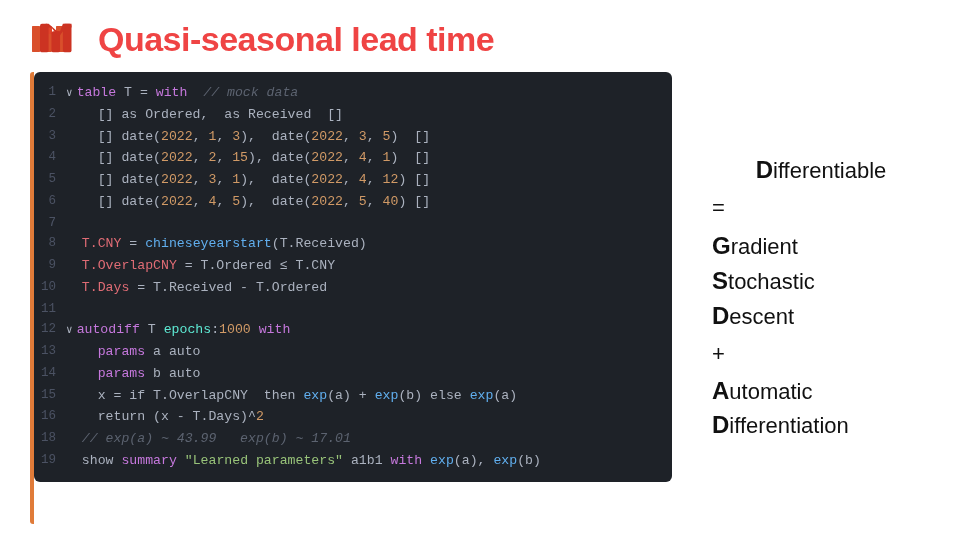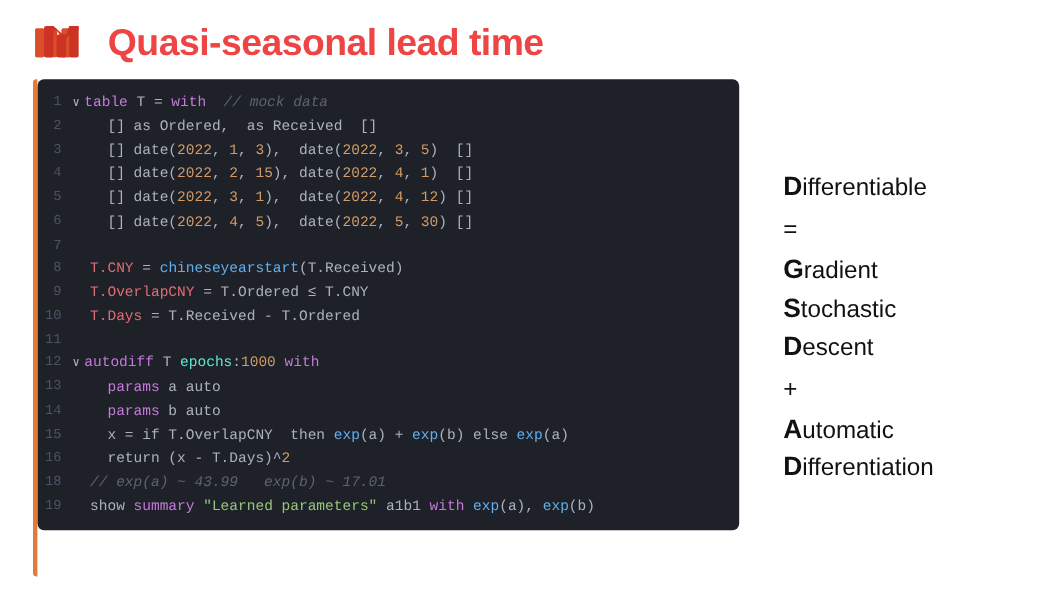--- a/index.html
+++ b/index.html
@@ -92,7 +92,7 @@
       line-height: 1.45;
       color: #111111;
     }
-    .dp-line { font-size: 22px; }
+    .dp-line { font-size: 22px; text-align: center; }
     .dp-line .bold-letter { font-weight: 900; font-size: 24px; }
     .equals-line { font-size: 22px; margin: 4px 0; }
     .sgd-block { margin-top: 2px; }

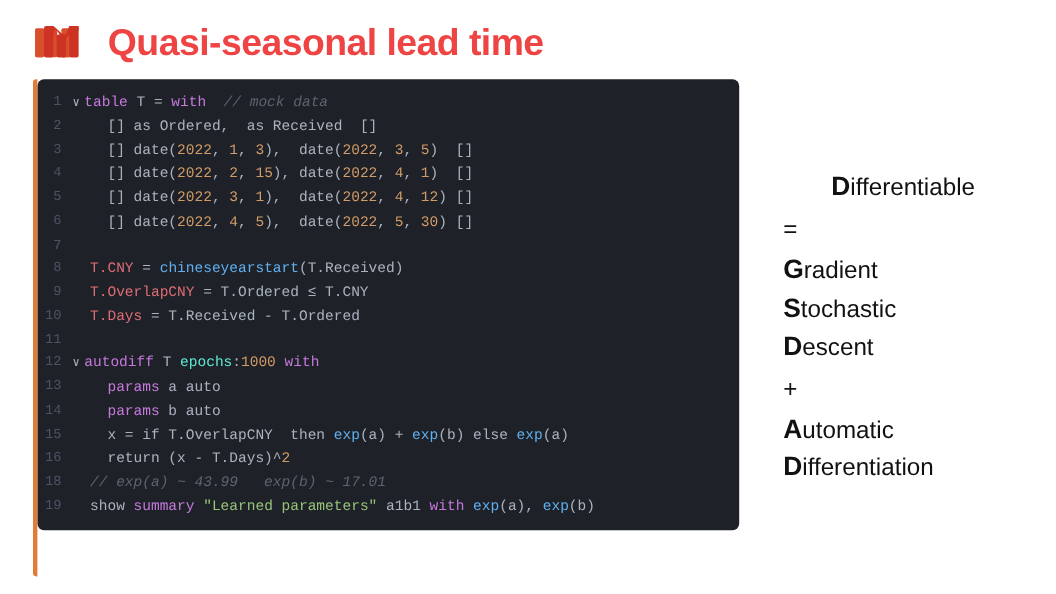--- a/index.html
+++ b/index.html
@@ -162,7 +162,7 @@
 
       <div class="code-line">
         <span class="line-num">6</span>
-        <span class="line-content">    <span class="bracket">[]</span> date(<span class="num">2022</span>, <span class="num">4</span>, <span class="num">5</span>),  date(<span class="num">2022</span>, <span class="num">5</span>, <span class="num">30</span>) <span class="bracket">[]</span></span>
+        <span class="line-content">    <span class="bracket">[]</span> date(<span class="num">2022</span>, <span class="num">4</span>, <span class="num">5</span>),  date(<span class="num">2022</span>, <span class="num">5</span>, <span class="num">40</span>) <span class="bracket">[]</span></span>
       </div>
 
       <div class="code-line">

